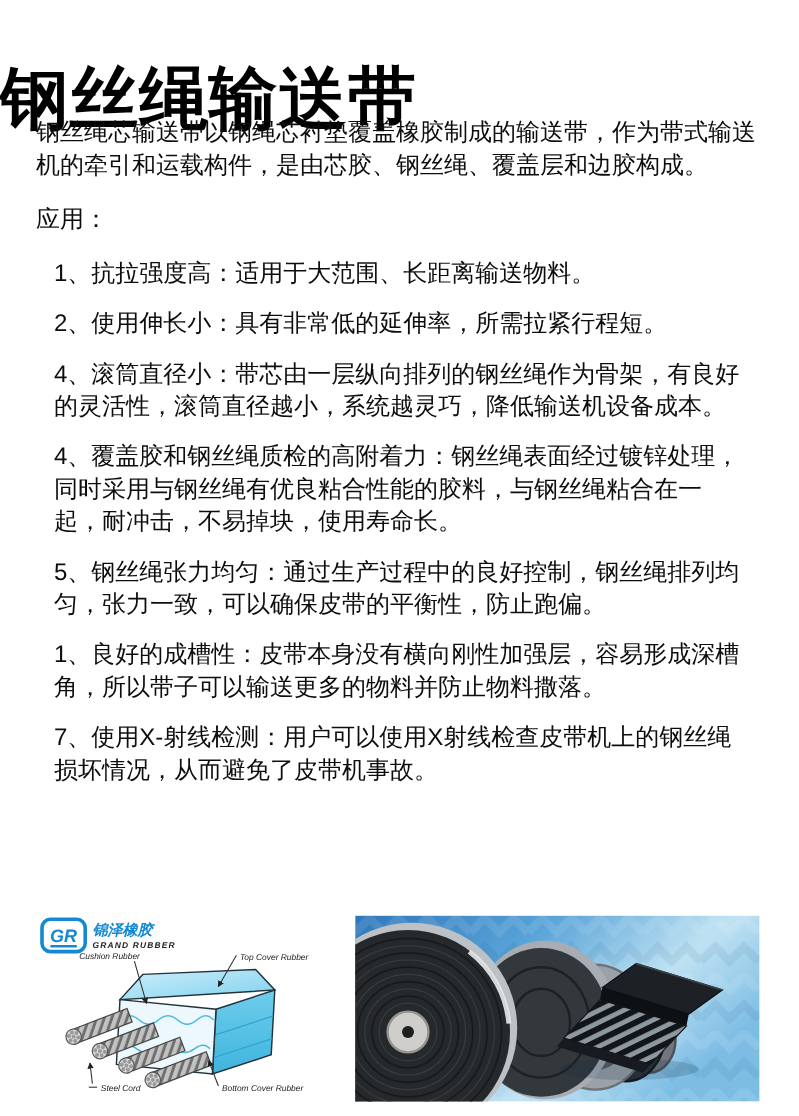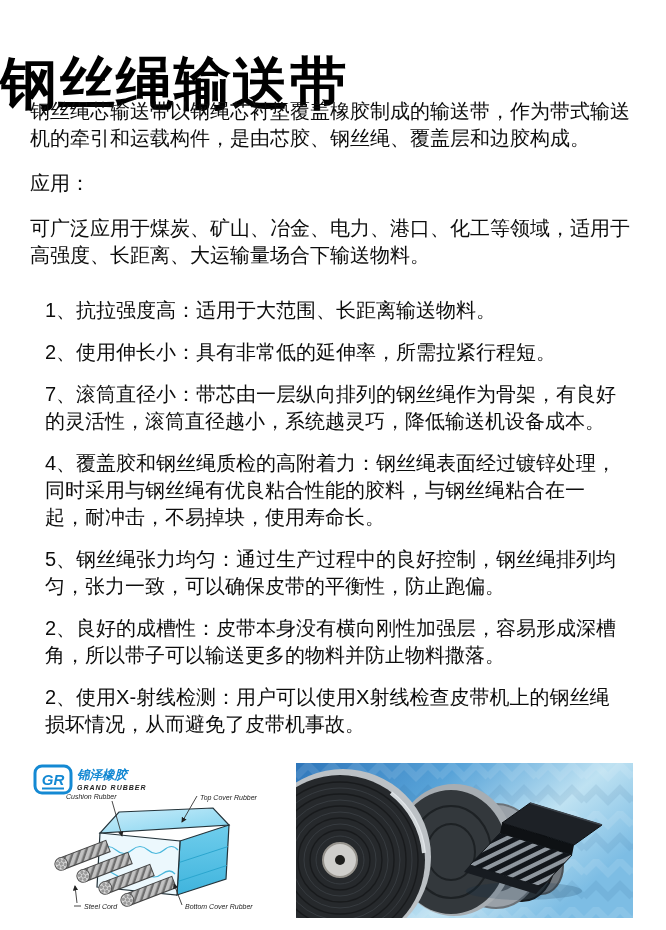--- a/index.html
+++ b/index.html
@@ -29,7 +29,6 @@
   <div class="content">
     <p class="gap18"> 钢丝绳芯输送带以钢绳芯衬垫覆盖橡胶制成的输送带，作为带式输送机的牵引和运载构件，是由芯胶、钢丝绳、覆盖层和边胶构成。</p>
     <p class="gap18">应用：</p>
-    <p class="gap28"> 可广泛应用于煤炭、矿山、冶金、电力、港口、化工等领域，适用于高强度、长距离、大运输量场合下输送物料。</p>
     <div class="features">
       <p>1、抗拉强度高：适用于大范围、长距离输送物料。</p>
       <p>2、使用伸长小：具有非常低的延伸率，所需拉紧行程短。</p>

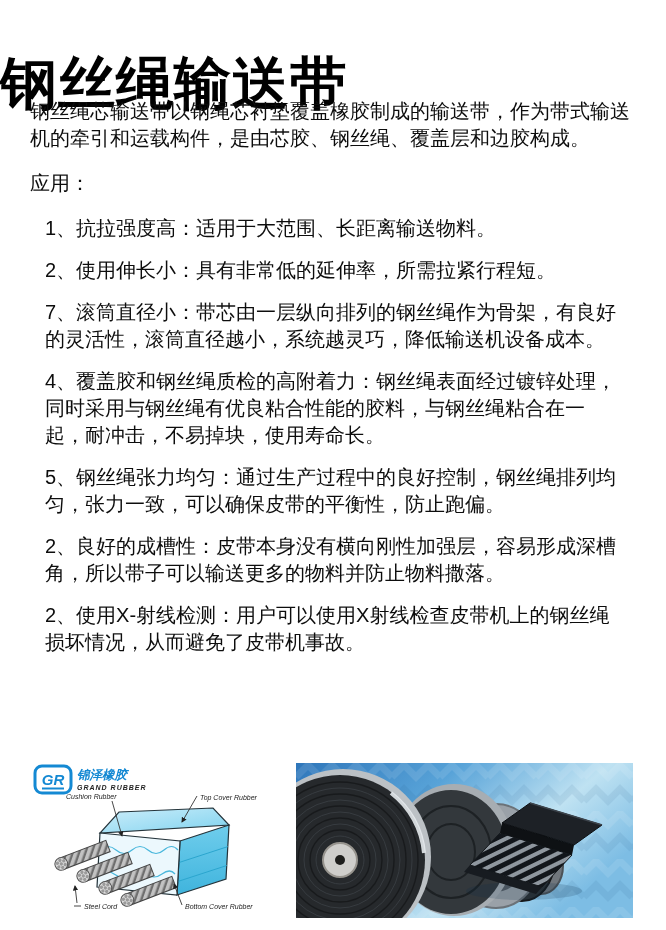--- a/index.html
+++ b/index.html
@@ -32,7 +32,7 @@
     <div class="features">
       <p>1、抗拉强度高：适用于大范围、长距离输送物料。</p>
       <p>2、使用伸长小：具有非常低的延伸率，所需拉紧行程短。</p>
-      <p>7、滚筒直径小：带芯由一层纵向排列的钢丝绳作为骨架，有良好的灵活性，滚筒直径越小，系统越灵巧，降低输送机设备成本。</p>
+      <p>4、滚筒直径小：带芯由一层纵向排列的钢丝绳作为骨架，有良好的灵活性，滚筒直径越小，系统越灵巧，降低输送机设备成本。</p>
       <p>4、覆盖胶和钢丝绳质检的高附着力：钢丝绳表面经过镀锌处理，同时采用与钢丝绳有优良粘合性能的胶料，与钢丝绳粘合在一起，耐冲击，不易掉块，使用寿命长。</p>
       <p>5、钢丝绳张力均匀：通过生产过程中的良好控制，钢丝绳排列均匀，张力一致，可以确保皮带的平衡性，防止跑偏。</p>
       <p>2、良好的成槽性：皮带本身没有横向刚性加强层，容易形成深槽角，所以带子可以输送更多的物料并防止物料撒落。</p>

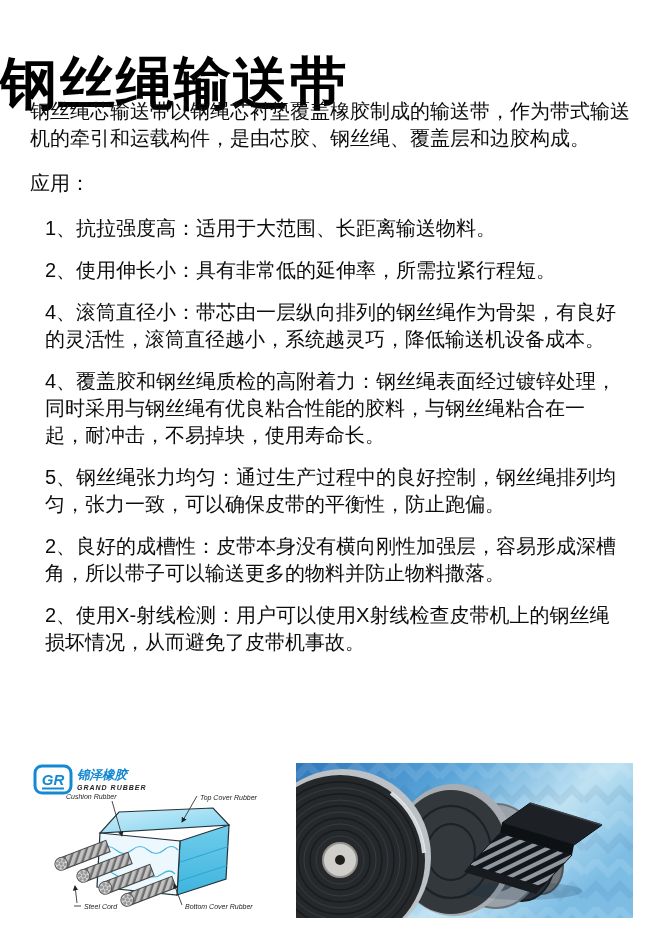--- a/index.html
+++ b/index.html
@@ -35,7 +35,7 @@
       <p>4、滚筒直径小：带芯由一层纵向排列的钢丝绳作为骨架，有良好的灵活性，滚筒直径越小，系统越灵巧，降低输送机设备成本。</p>
       <p>4、覆盖胶和钢丝绳质检的高附着力：钢丝绳表面经过镀锌处理，同时采用与钢丝绳有优良粘合性能的胶料，与钢丝绳粘合在一起，耐冲击，不易掉块，使用寿命长。</p>
       <p>5、钢丝绳张力均匀：通过生产过程中的良好控制，钢丝绳排列均匀，张力一致，可以确保皮带的平衡性，防止跑偏。</p>
-      <p>2、良好的成槽性：皮带本身没有横向刚性加强层，容易形成深槽角，所以带子可以输送更多的物料并防止物料撒落。</p>
+      <p>1、良好的成槽性：皮带本身没有横向刚性加强层，容易形成深槽角，所以带子可以输送更多的物料并防止物料撒落。</p>
       <p>2、使用X-射线检测：用户可以使用X射线检查皮带机上的钢丝绳损坏情况，从而避免了皮带机事故。</p>
     </div>
   </div>

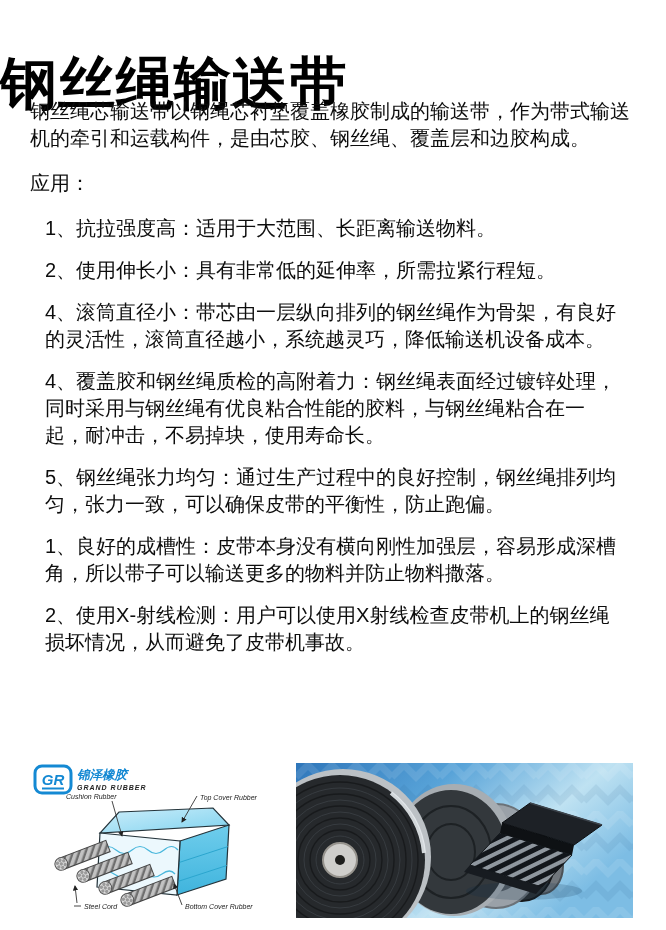--- a/index.html
+++ b/index.html
@@ -36,7 +36,7 @@
       <p>4、覆盖胶和钢丝绳质检的高附着力：钢丝绳表面经过镀锌处理，同时采用与钢丝绳有优良粘合性能的胶料，与钢丝绳粘合在一起，耐冲击，不易掉块，使用寿命长。</p>
       <p>5、钢丝绳张力均匀：通过生产过程中的良好控制，钢丝绳排列均匀，张力一致，可以确保皮带的平衡性，防止跑偏。</p>
       <p>1、良好的成槽性：皮带本身没有横向刚性加强层，容易形成深槽角，所以带子可以输送更多的物料并防止物料撒落。</p>
-      <p>2、使用X-射线检测：用户可以使用X射线检查皮带机上的钢丝绳损坏情况，从而避免了皮带机事故。</p>
+      <p>7、使用X-射线检测：用户可以使用X射线检查皮带机上的钢丝绳损坏情况，从而避免了皮带机事故。</p>
     </div>
   </div>
 

